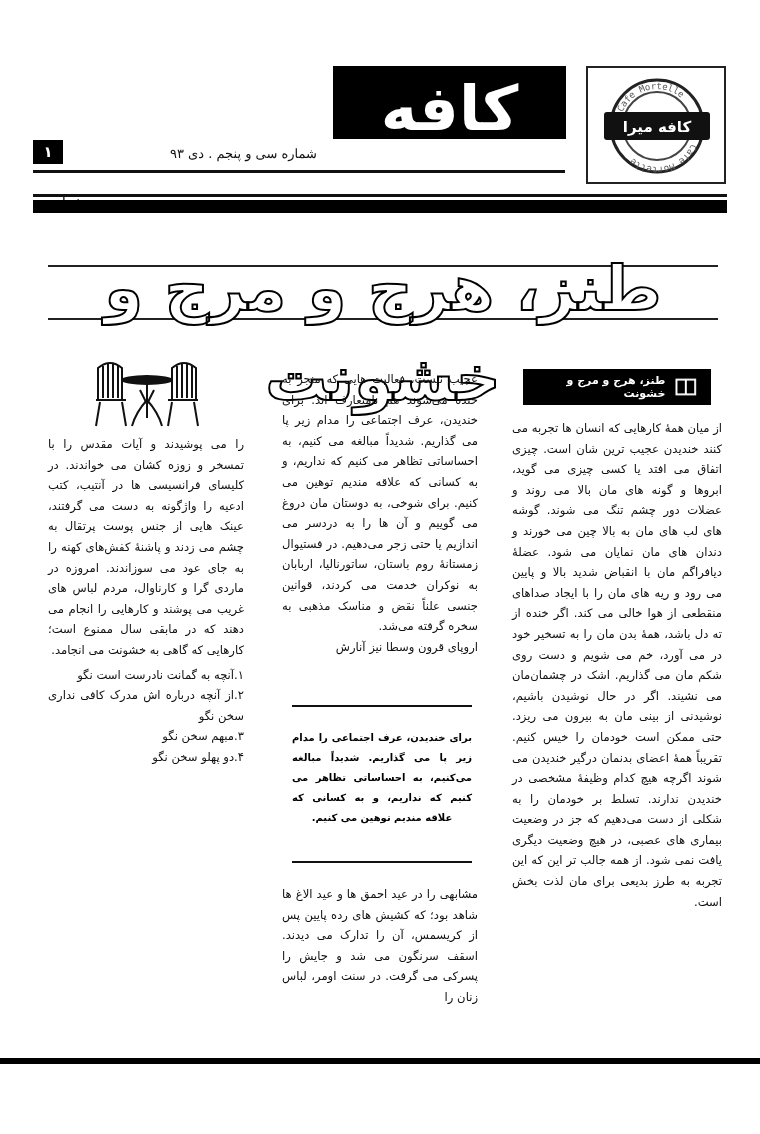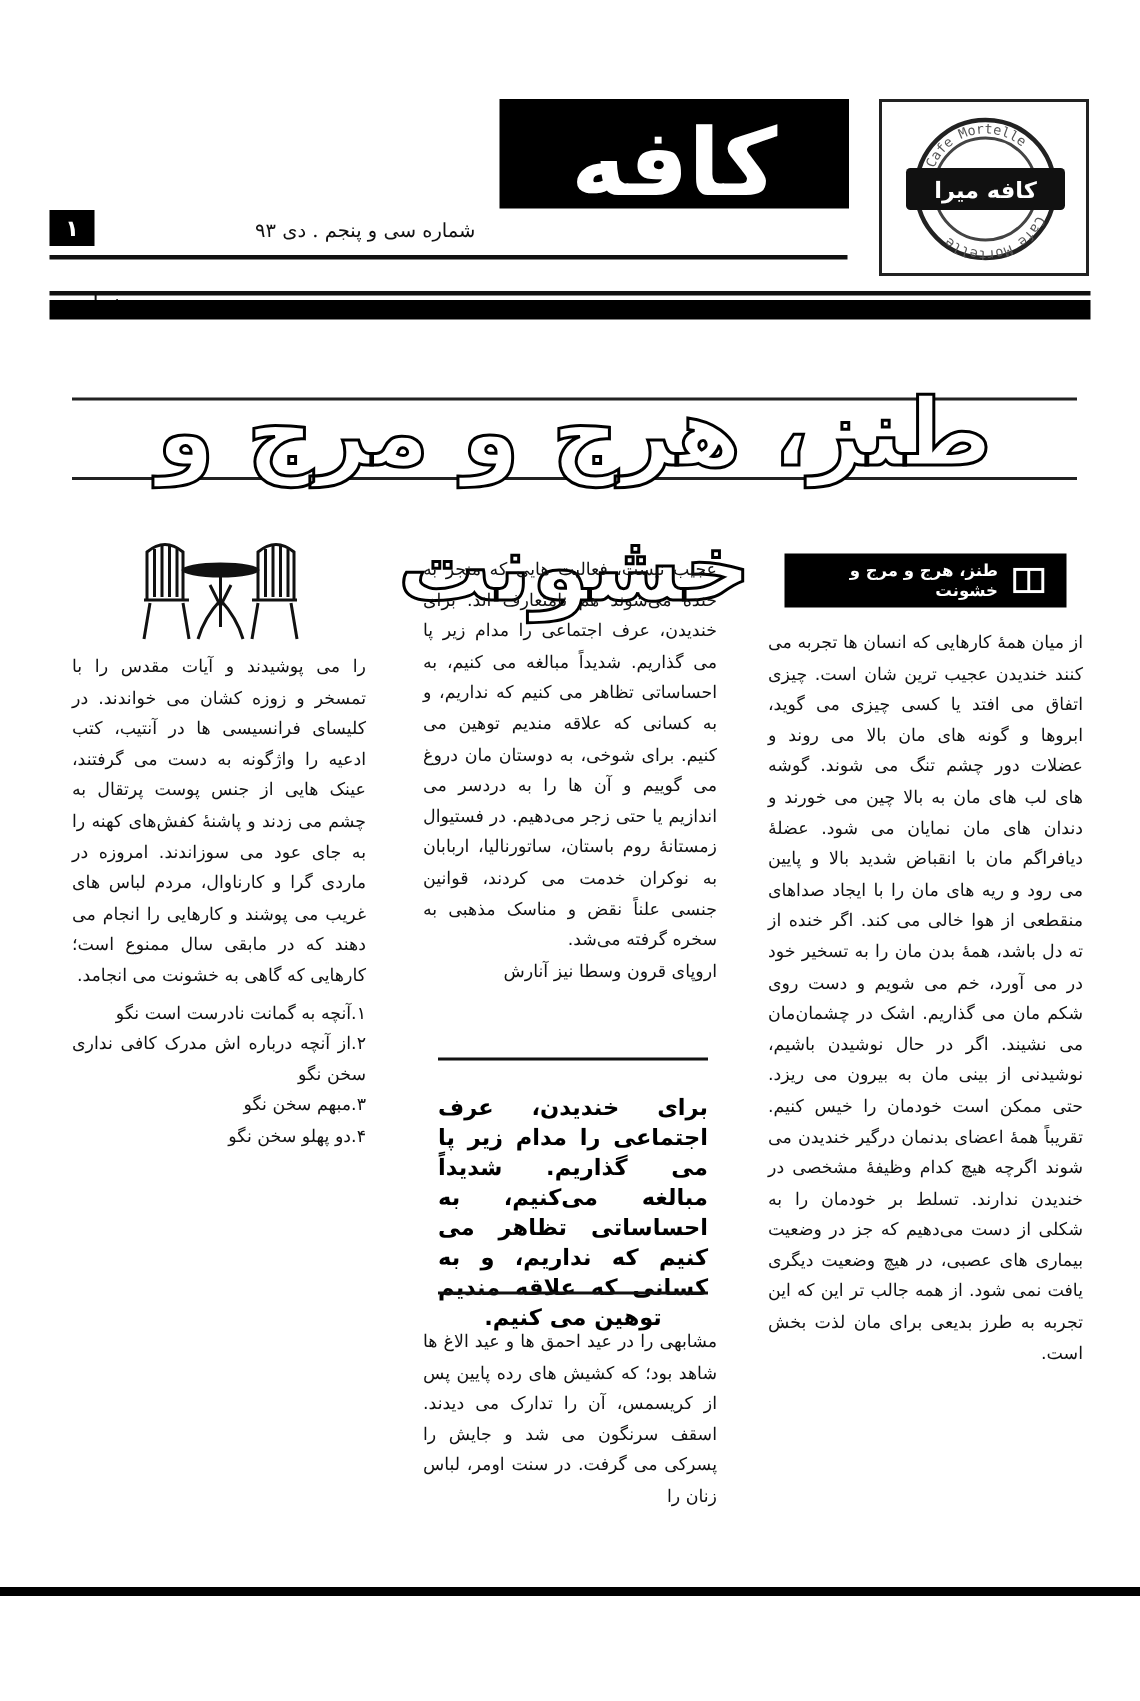--- a/index.html
+++ b/index.html
@@ -56,7 +56,7 @@
     .quote-rule-top { left: 292px; top: 705px; width: 180px; height: 2px; background: #111; }
     .quote-rule-bot { left: 292px; top: 861px; width: 180px; height: 2px; background: #111; }
     .pull-quote { left: 292px; top: 728px; width: 180px; direction: rtl; text-align: justify; text-align-last: center;
-      font-family: "DejaVu Sans", sans-serif; font-weight: bold; font-size: 15px; line-height: 20px; color: #000; }
+      font-family: "DejaVu Sans", sans-serif; font-weight: bold; font-size: 10px; line-height: 20px; color: #000; }
 
     .footer-rule { left: 0; top: 1058px; width: 760px; height: 6px; background: #000; }
   </style>

